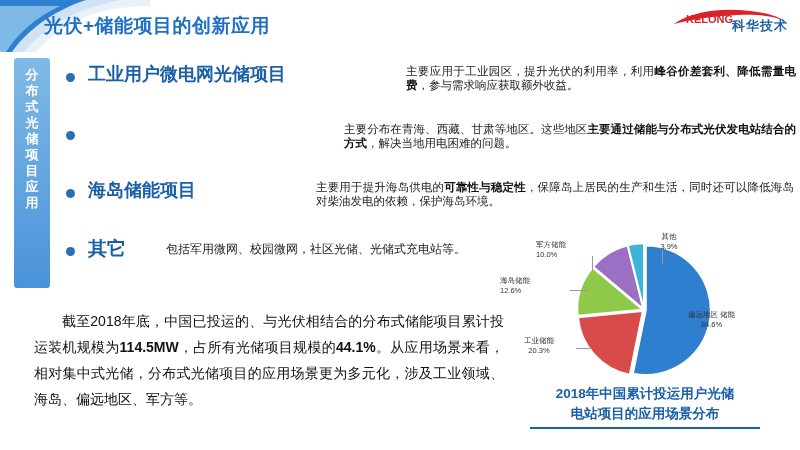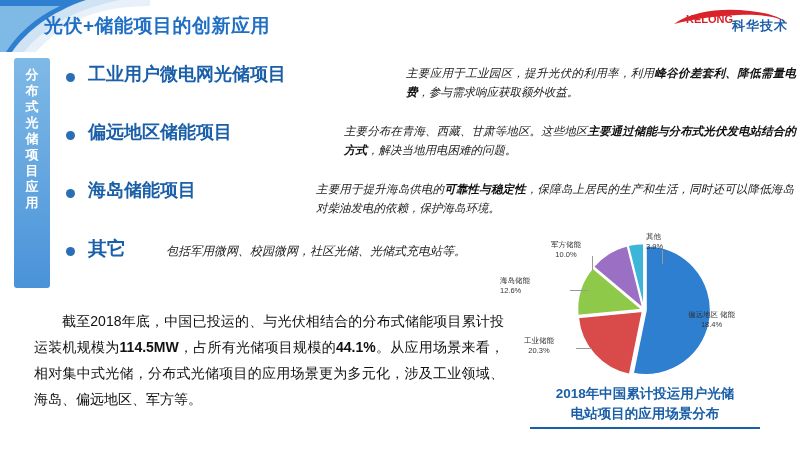--- a/index.html
+++ b/index.html
@@ -101,9 +101,8 @@
   .bullet-body {
     font-size: 11.5px;
     color: #222222;
-    line-height: 19px;
+    line-height: 14px;
     text-align: justify;
-    font-style: italic;
   }
   .bullet-body b { color: #111111; font-weight: bold; }
 

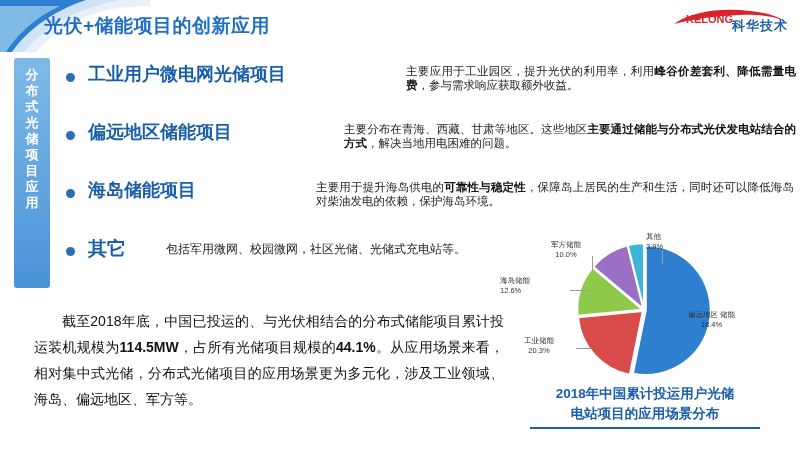--- a/index.html
+++ b/index.html
@@ -227,7 +227,6 @@
 
     <div class="bullet-row" id="row2">
       <div class="bullet-dot"></div>
-      <div class="bullet-title">偏远地区储能项目</div>
       <div class="bullet-body"><span>主要分布在青海、西藏、甘肃等地区。这些地区</span><b>主要通过储能与分布式光伏发电站结合的方式</b><span>，解决当地用电困难的问题。</span></div>
     </div>
 

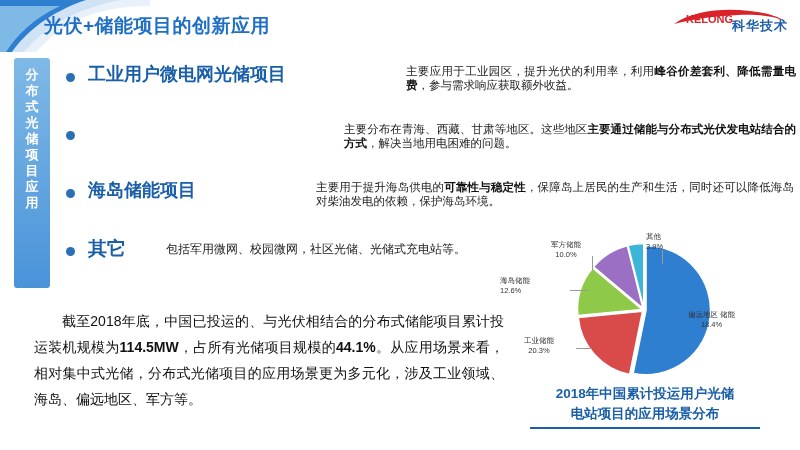--- a/index.html
+++ b/index.html
@@ -271,7 +271,7 @@
     <div class="lbl" style="left:36px; top:8px; text-align:center; width:60px;">
       <span>军方储能</span><br><span>10.0%</span>
     </div>
-    <div class="lbl" style="left:146px; top:0px; text-align:left; width:46px;">
+    <div class="lbl" style="left:146px; top:0px; text-align:center; width:46px;">
       <span>其他</span><br><span>3.9%</span>
     </div>
 

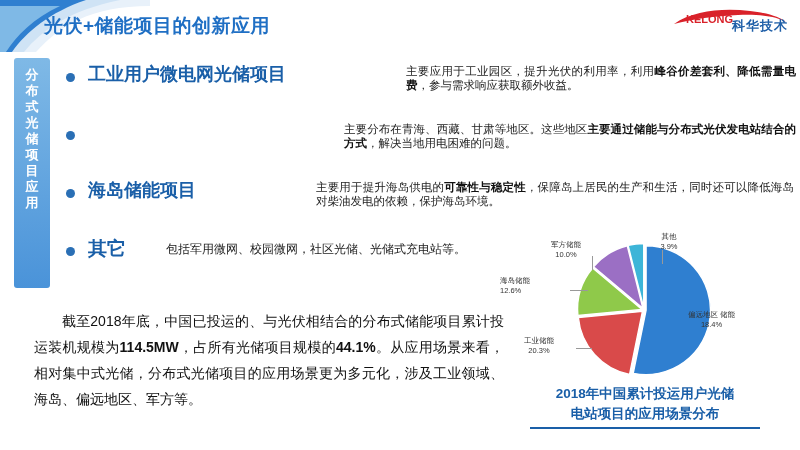--- a/index.html
+++ b/index.html
@@ -268,7 +268,7 @@
     <div class="lbl" style="left:0px; top:44px; text-align:left; width:74px;">
       <span>海岛储能</span><br><span>12.6%</span>
     </div>
-    <div class="lbl" style="left:36px; top:8px; text-align:center; width:60px;">
+    <div class="lbl" style="left:36px; top:8px; text-align:left; width:60px;">
       <span>军方储能</span><br><span>10.0%</span>
     </div>
     <div class="lbl" style="left:146px; top:0px; text-align:center; width:46px;">

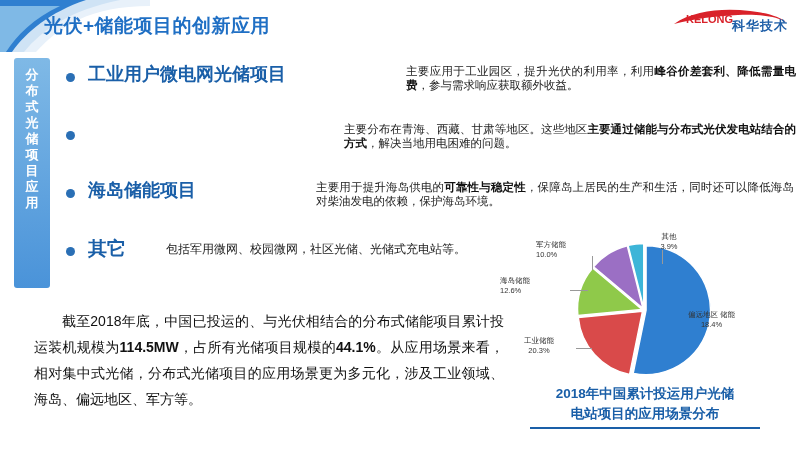--- a/index.html
+++ b/index.html
@@ -260,7 +260,7 @@
     </div>
 
     <div class="lbl" style="left:188px; top:78px; text-align:center;">
-      <span>偏远地区 储能</span><br><span>18.4%</span>
+      <span>偏远地区 储能</span><br><span>84.6%</span>
     </div>
     <div class="lbl" style="left:2px; top:104px; width:74px;">
       <span>工业储能</span><br><span>20.3%</span>

